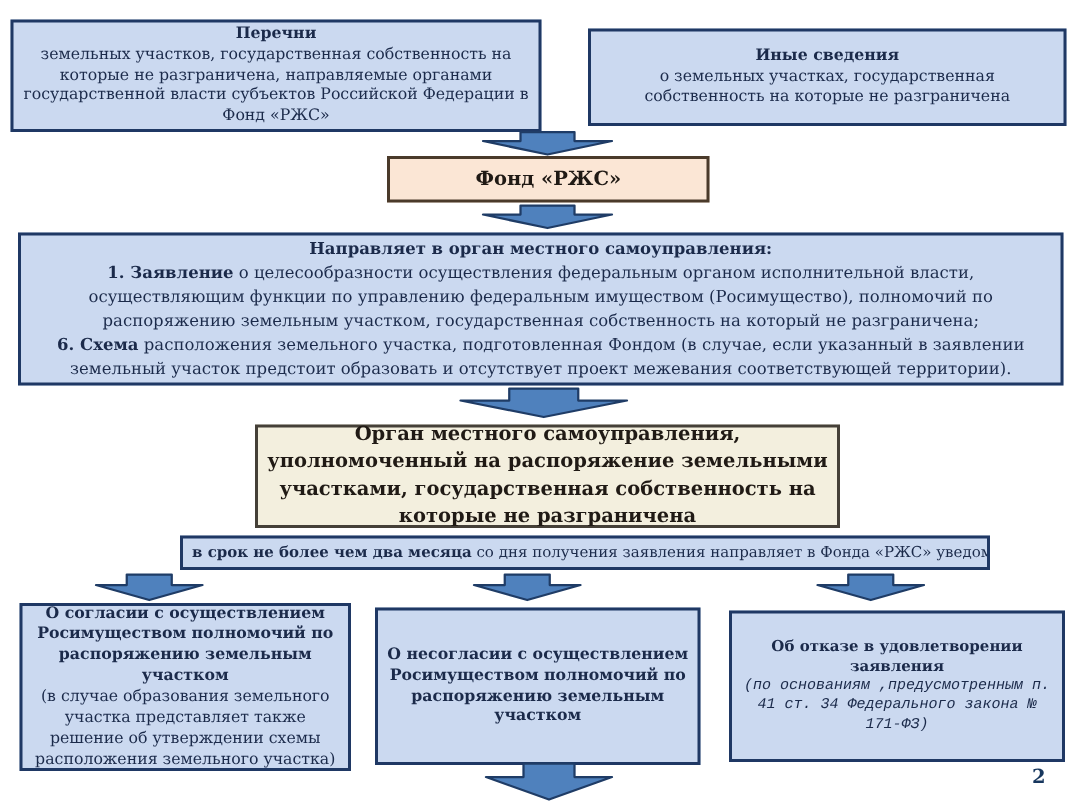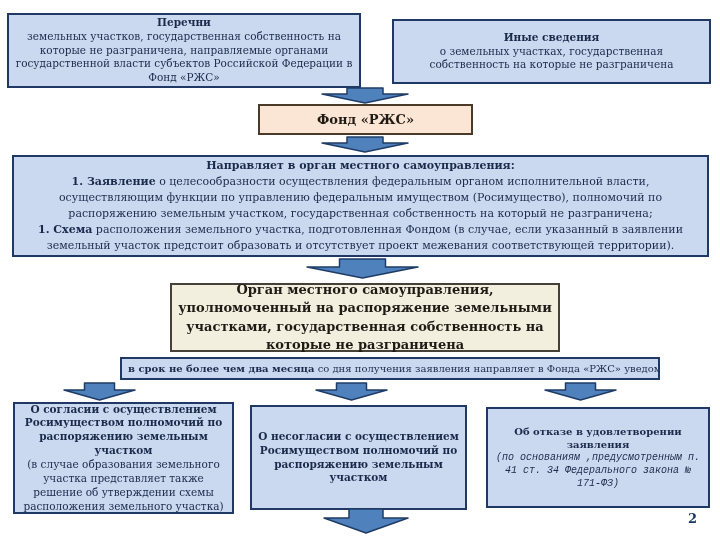--- a/index.html
+++ b/index.html
@@ -65,7 +65,7 @@
       <span class="bold">1. Заявление</span><span> о целесообразности осуществления федеральным органом исполнительной власти, осуществляющим функции по управлению федеральным имуществом (Росимущество), полномочий по распоряжению земельным участком, государственная собственность на который не разграничена;</span>
     </div>
     <div>
-      <span class="bold">1. Схема</span><span> расположения земельного участка, подготовленная Фондом (в случае, если указанный в заявлении земельный участок предстоит образовать и отсутствует проект межевания соответствующей территории).</span>
+      <span class="bold">6. Схема</span><span> расположения земельного участка, подготовленная Фондом (в случае, если указанный в заявлении земельный участок предстоит образовать и отсутствует проект межевания соответствующей территории).</span>
     </div>
   </div>
 

